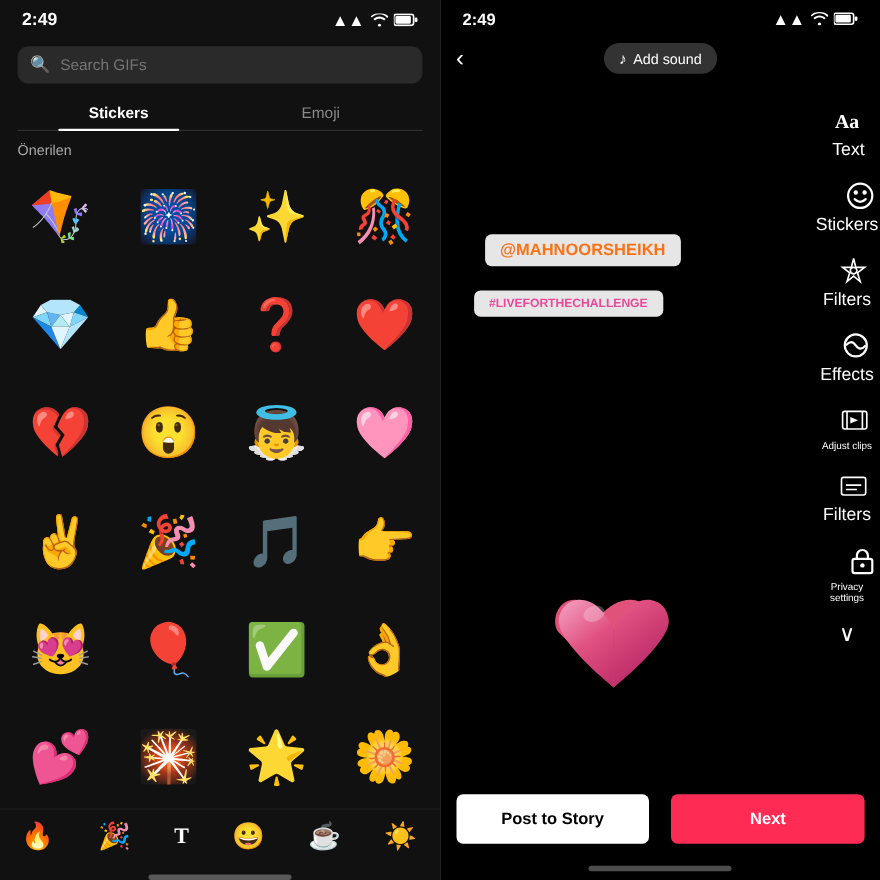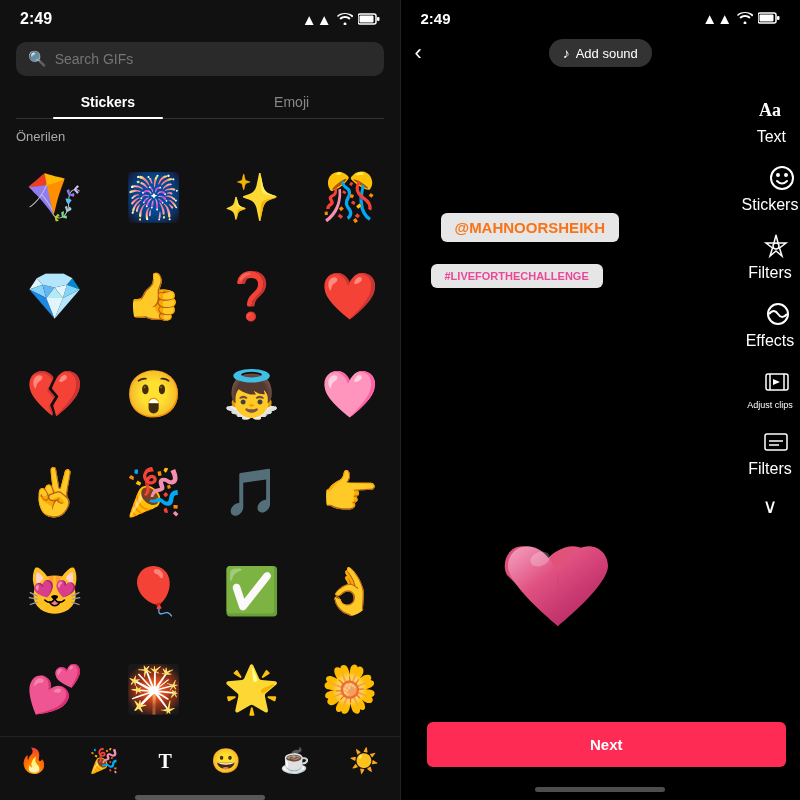--- a/index.html
+++ b/index.html
@@ -487,6 +487,16 @@
       </div>
       <span class="tool-label">Filters</span>
     </div>
+    <div class="tool-item">
+      <div class="tool-icon">
+        <svg width="22" height="26" viewBox="0 0 22 26" fill="none">
+          <rect x="2" y="11" width="18" height="13" rx="2" stroke="white" stroke-width="2" fill="none"></rect>
+          <path d="M6 11V8a5 5 0 0110 0v3" stroke="white" stroke-width="2" fill="none"></path>
+          <circle cx="11" cy="17" r="2" fill="white"></circle>
+        </svg>
+      </div>
+      <span class="tool-label" style="font-size:9px;">Privacy settings</span>
+    </div>
     <div class="chevron-down">∨</div>
   </div>
 

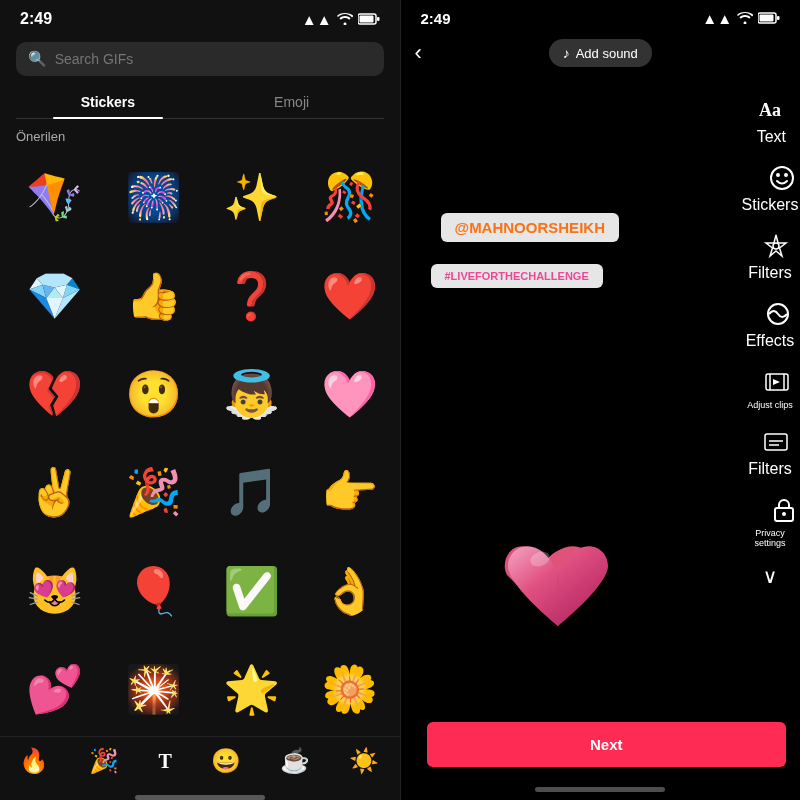--- a/index.html
+++ b/index.html
@@ -533,6 +533,7 @@
   </div>
 
   <div class="bottom-buttons">
+    <button class="post-story-btn">Post to Story</button>
     <button class="next-btn">Next</button>
   </div>
 

